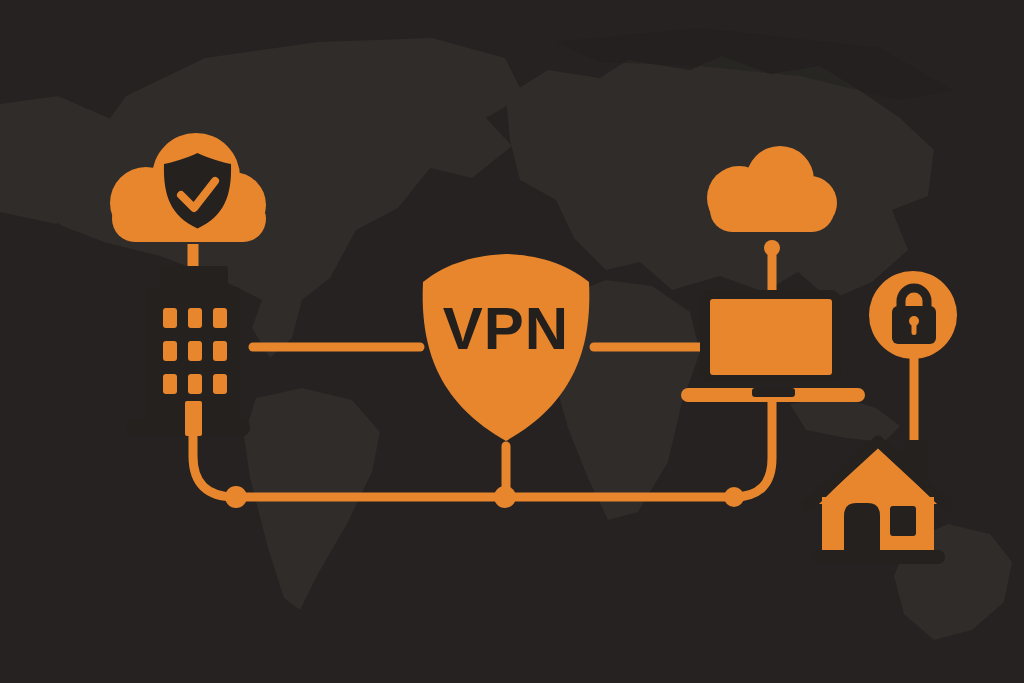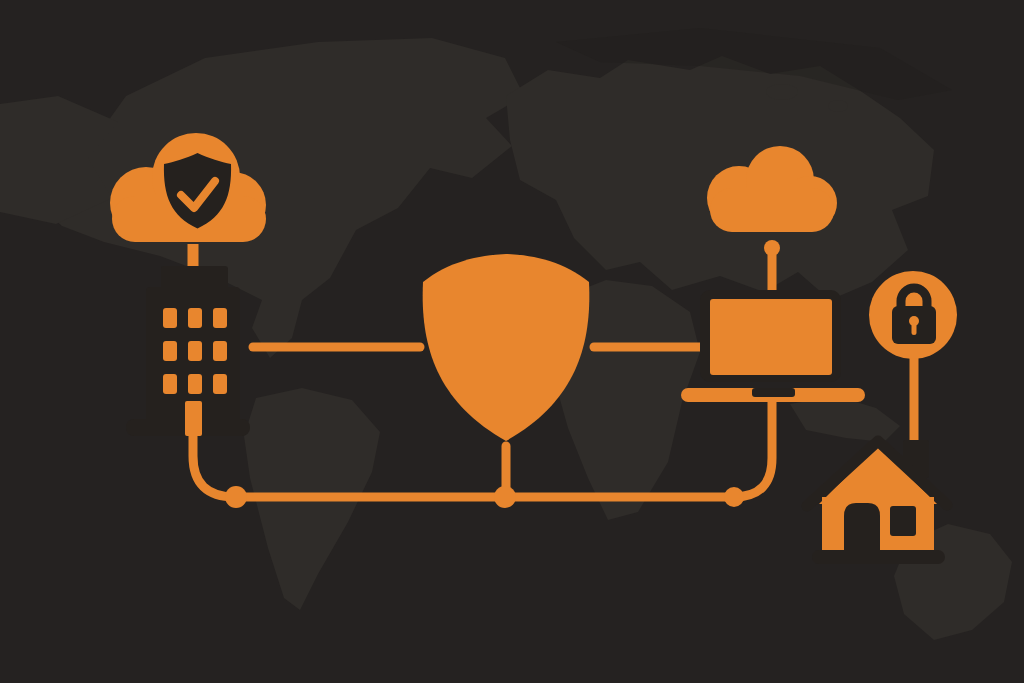--- a/index.html
+++ b/index.html
@@ -134,6 +134,7 @@
 
   </svg>
 
+  <div class="shield-label">VPN</div>
 
 </div>
 

